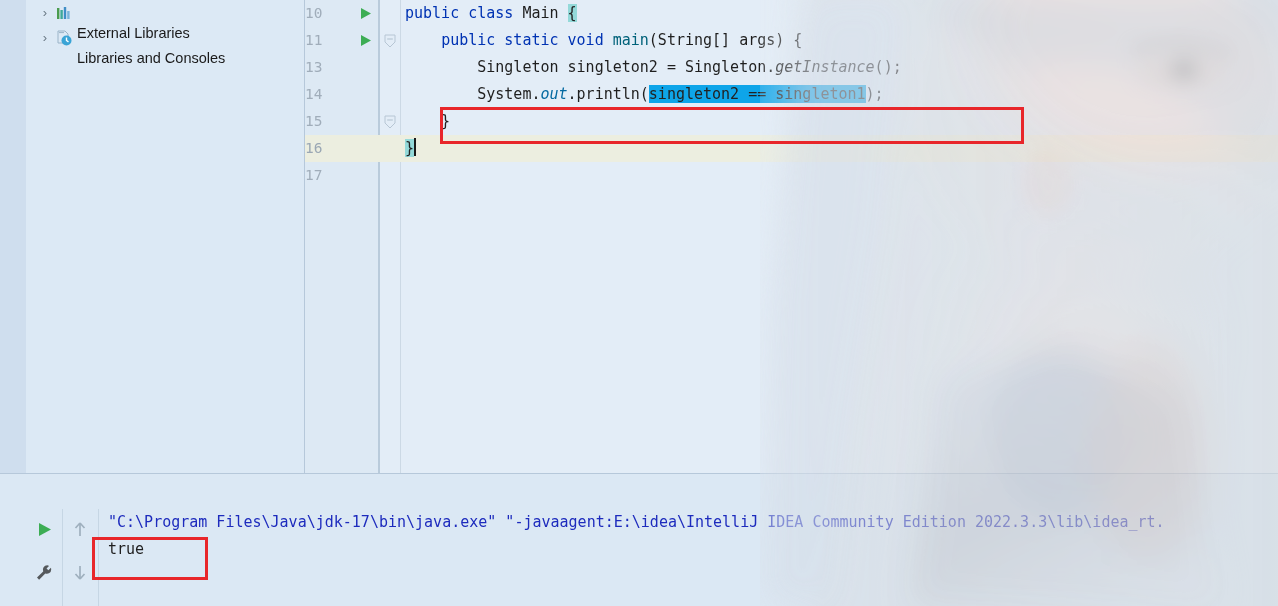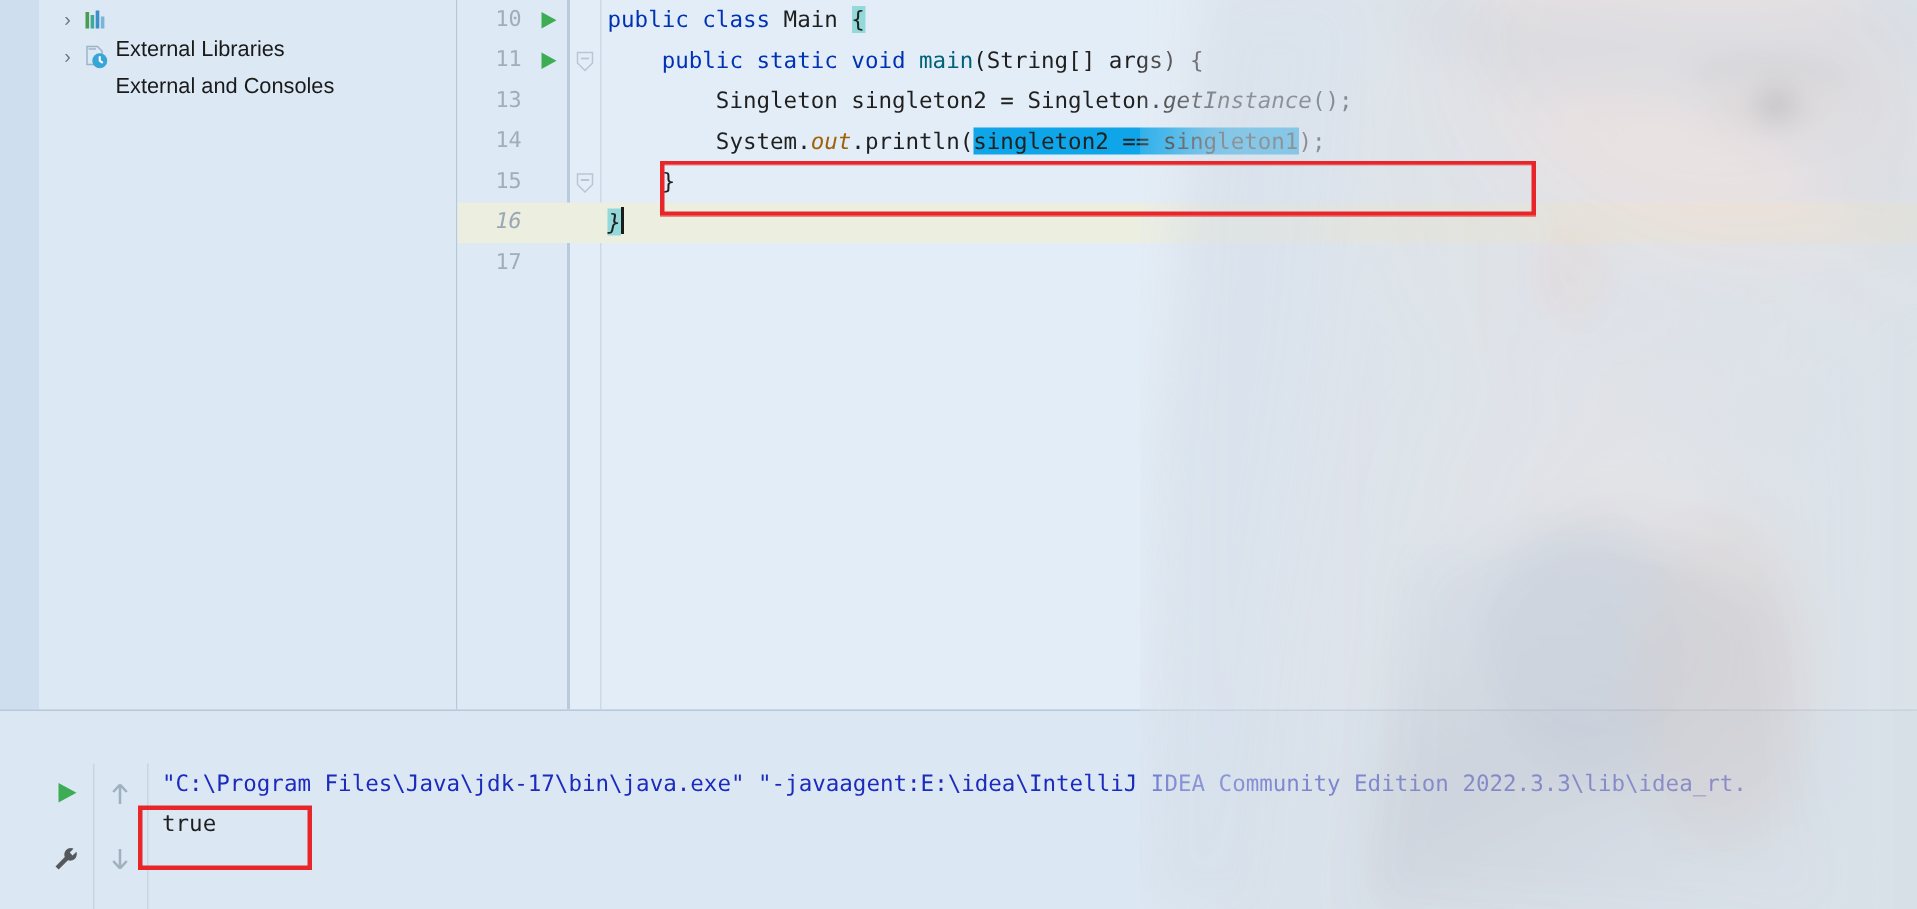--- a/index.html
+++ b/index.html
@@ -75,7 +75,7 @@
     position:relative;height:27px;line-height:27px;white-space:pre;
   }
   .ln{
-    position:absolute;left:12px;top:0;width:44px;text-align:center;
+    position:absolute;left:0;top:0;width:44px;text-align:left;
     color:#a0adba;font-family:"DejaVu Sans Mono", monospace;font-size:14.5px;
   }
   .runmark{

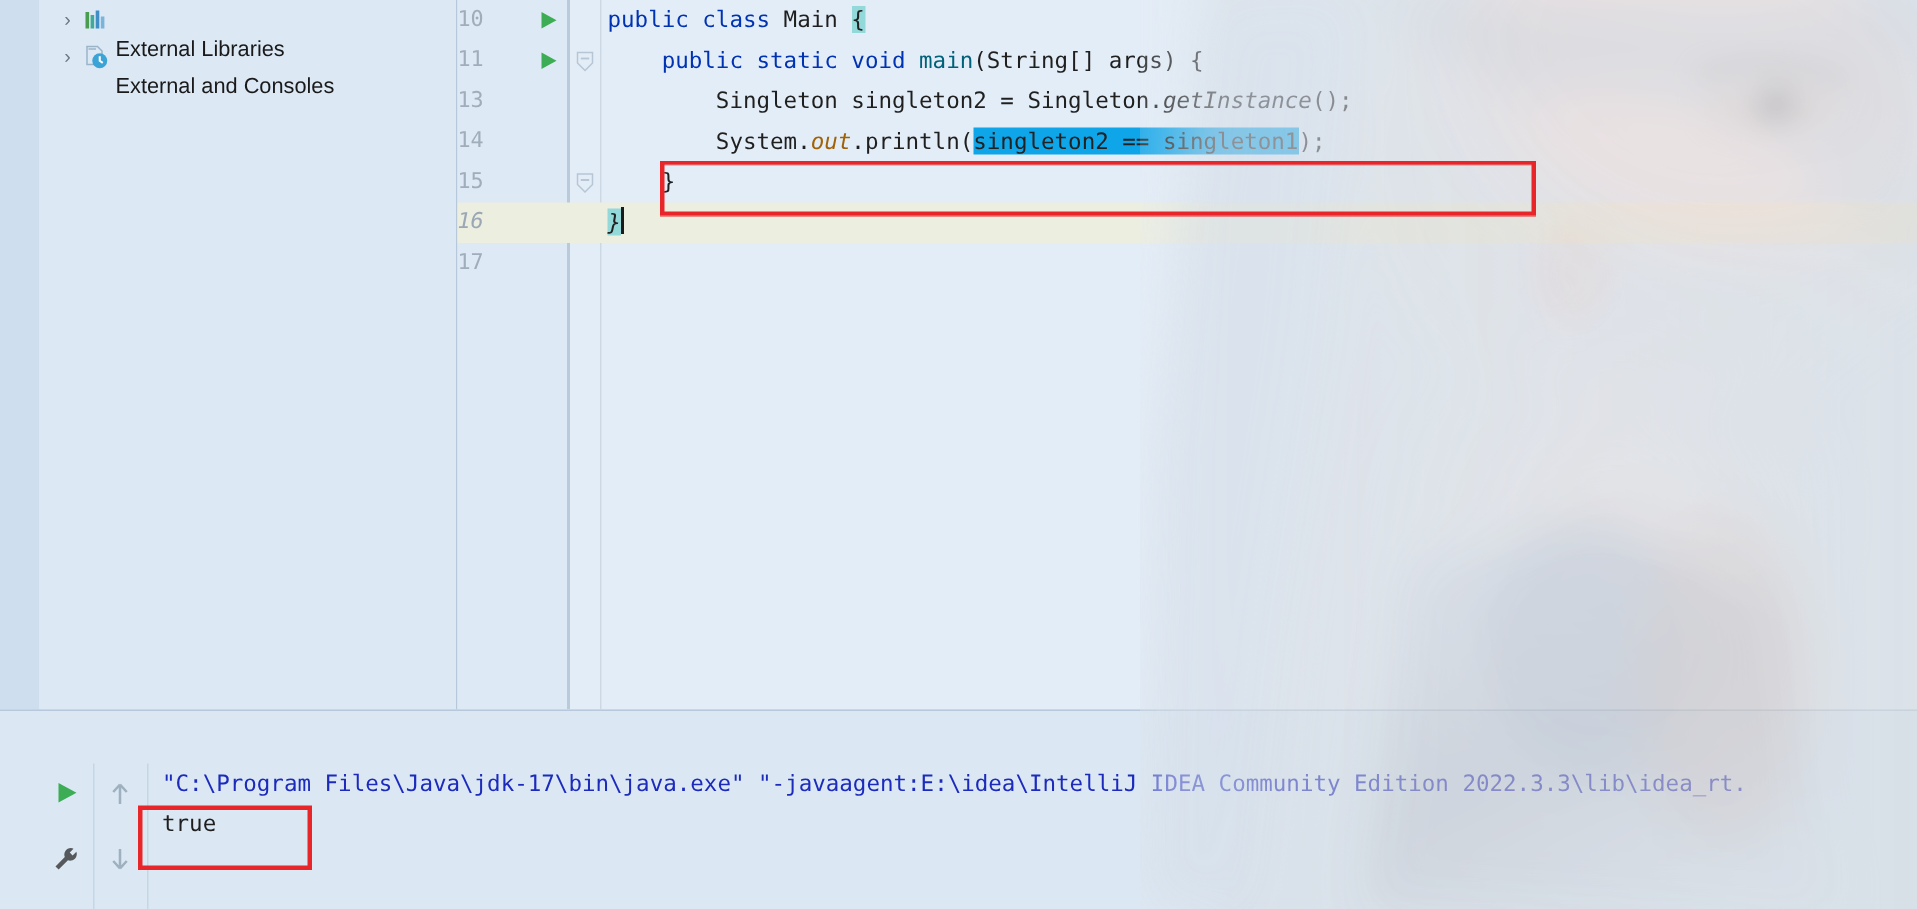--- a/index.html
+++ b/index.html
@@ -185,7 +185,7 @@
               <path d="M10.5 7.5 v3 l2 1.4" stroke="#fff" stroke-width="1.4" fill="none"></path>
             </svg>
           </span>
-          <span class="tree-label">External and Consoles</span>
+          <span class="tree-label">Libraries and Consoles</span>
         </div>
       </div>
   </div>

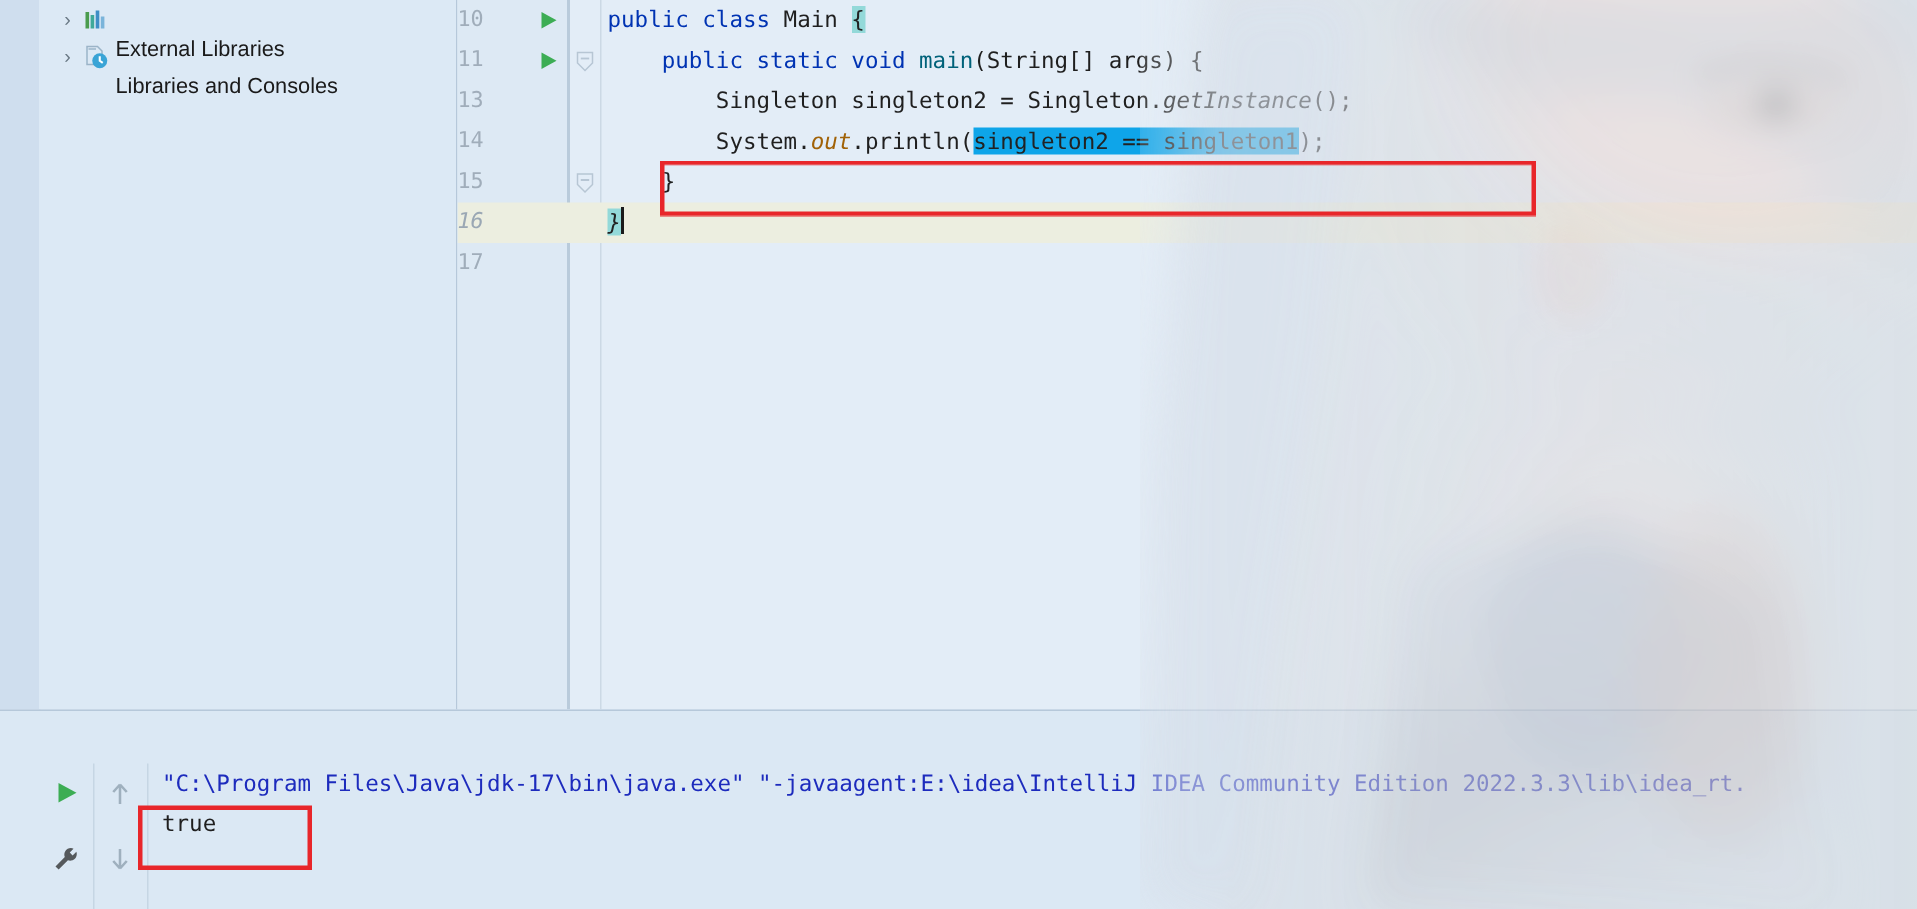--- a/index.html
+++ b/index.html
@@ -96,7 +96,7 @@
   .kw{color:#0033b3;}
   .cls{color:#1f1f1f;}
   .meth{color:#00627a;}
-  .fielditalic{color:#a16207;font-style:italic;text-align:right;}
+  .fielditalic{color:#0369a1;font-style:italic;text-align:right;}
   .italic{color:#1f1f1f;font-style:italic;}
   .brace-match{background:#93d9d9;}
   .sel-hl{background:#0ea5e9;}

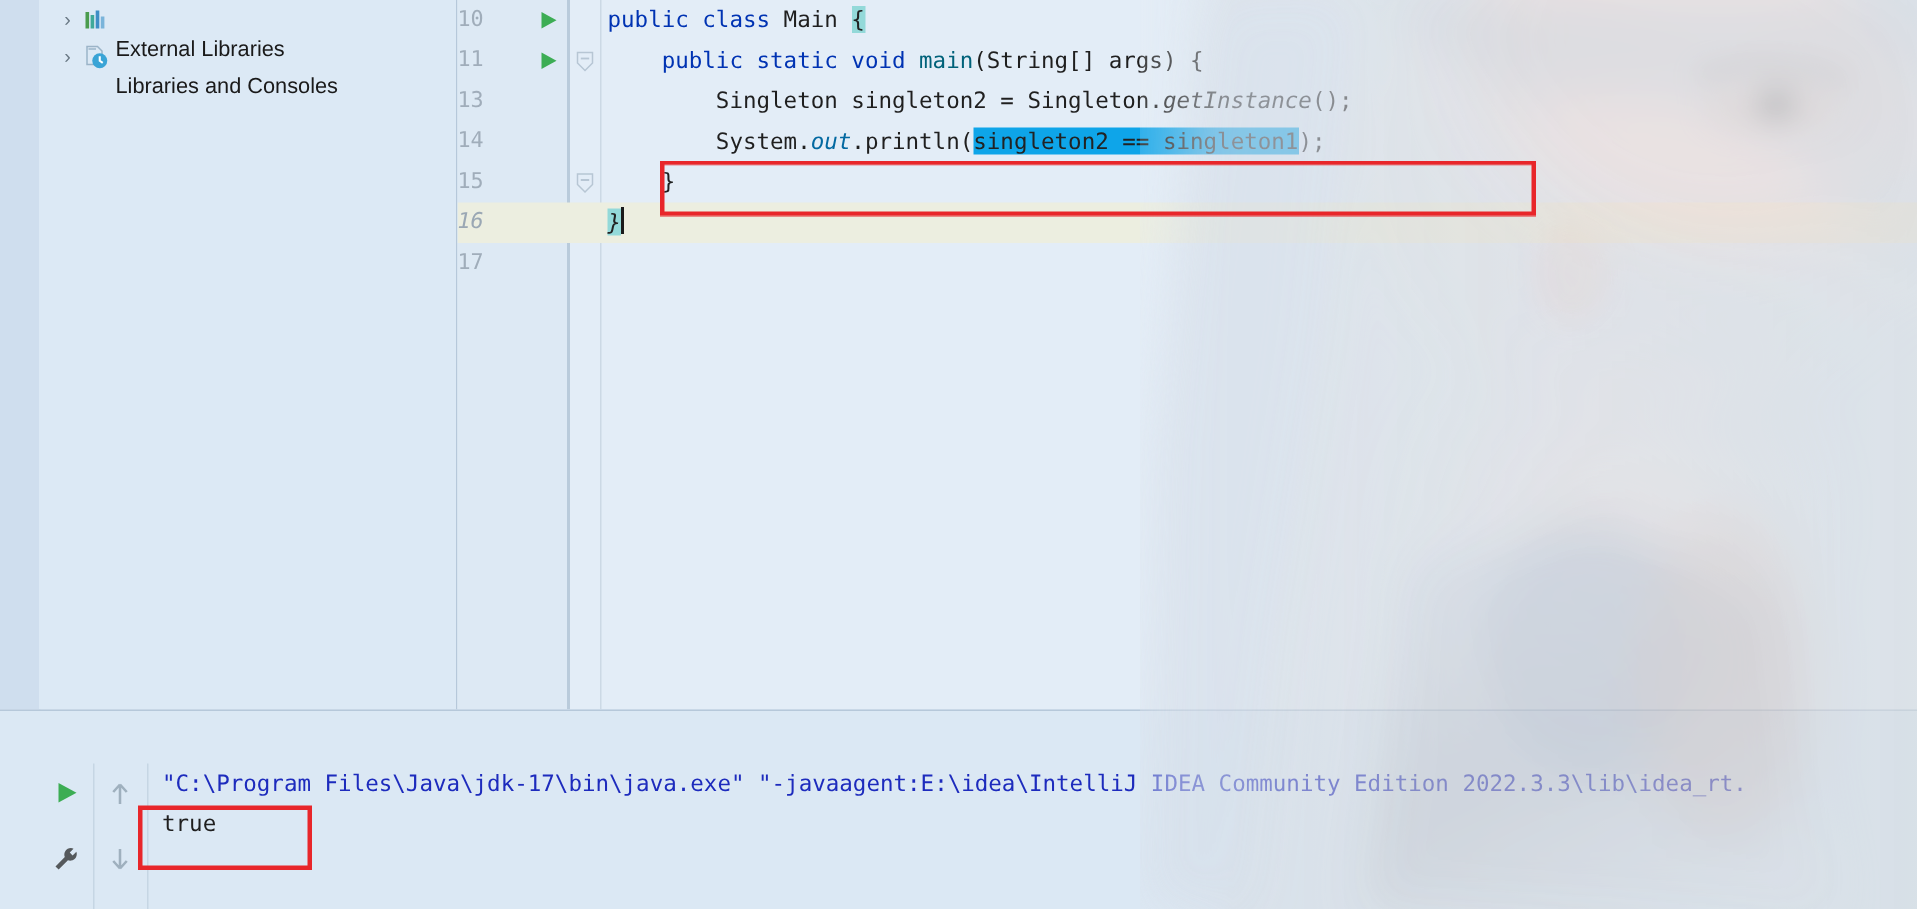--- a/index.html
+++ b/index.html
@@ -89,7 +89,7 @@
   .code-text{
     position:absolute;left:100px;top:0;white-space:pre;color:#222;
   }
-  .line.current{background:#eceee0;font-style:italic;}
+  .line.current{background:#eceee0;}
   .line.current .ln{color:#9aa7b4;}
 
   

